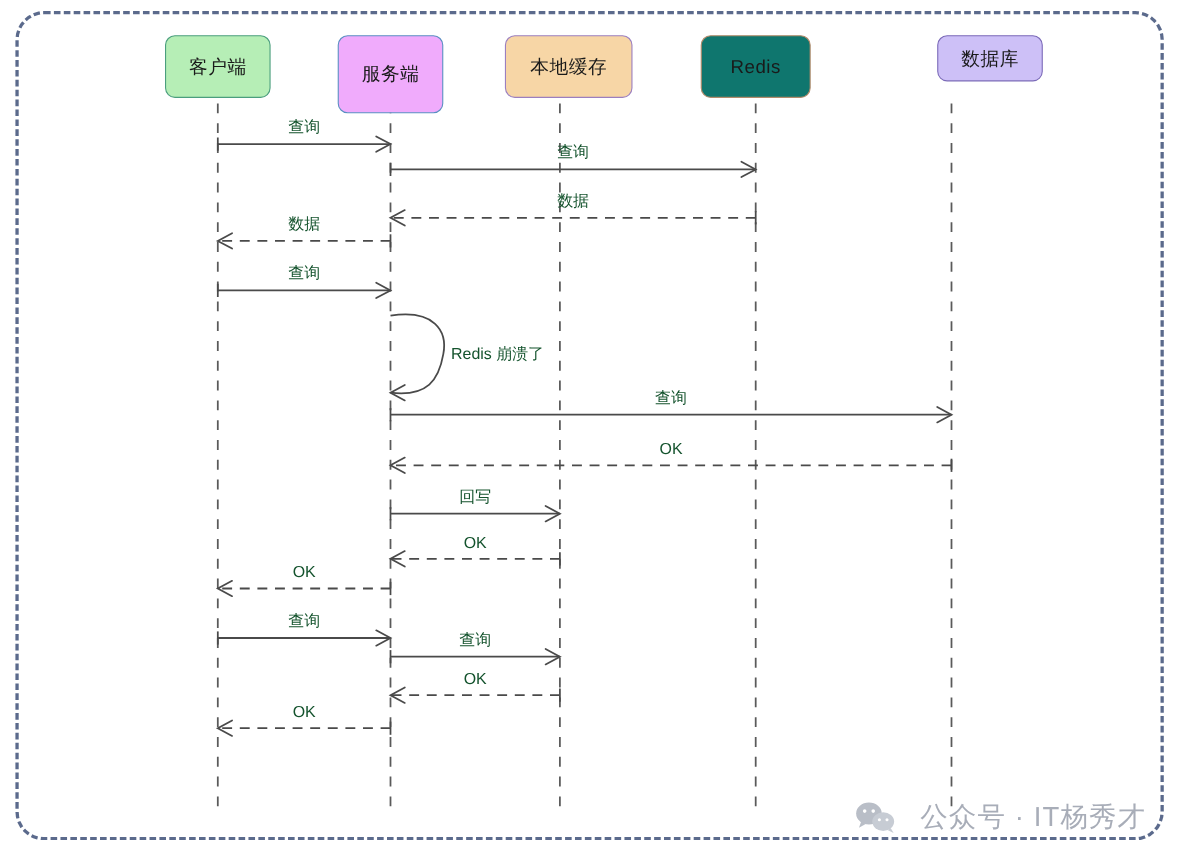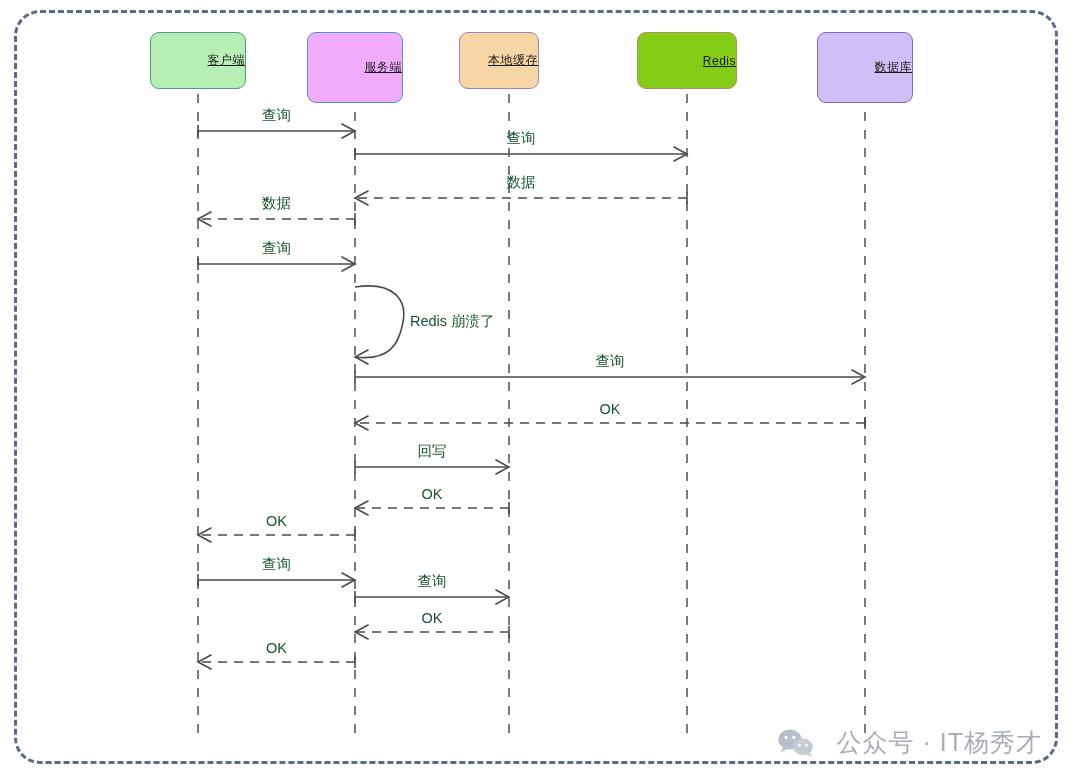--- a/index.html
+++ b/index.html
@@ -39,12 +39,11 @@
     border-radius: 9px;
     display: flex;
     align-items: center;
-    justify-content: flex-end;
-    font-size: 12px;
+    justify-content: center;
+    font-size: 17px;
     color: #1a1a1a;
     letter-spacing: 0.5px;
     user-select: none;
-    text-decoration: underline;
   }
   .msg-label {
     position: absolute;

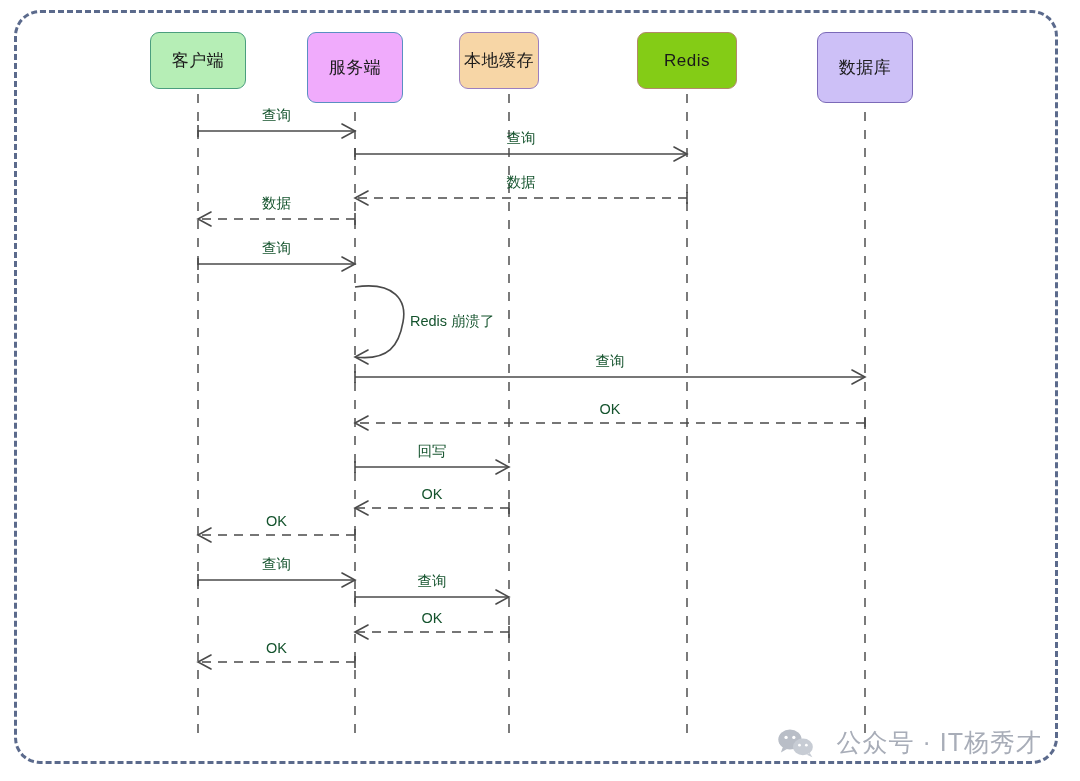--- a/index.html
+++ b/index.html
@@ -144,7 +144,7 @@
       <div class="participant-box" style="left: 307px; top: 32px; width: 96px; height: 71px; background: #f0abfc; border: 1.6px solid rgb(90, 143, 194); color: rgb(26, 26, 26);">
         <span>服务端</span>
       </div>
-      <div class="participant-box" style="left: 459px; top: 32px; width: 80px; height: 57px; background: rgb(247, 214, 166); border: 1.6px solid rgb(155, 127, 192); color: rgb(26, 26, 26);">
+      <div class="participant-box" style="left: 459px; top: 32px; width: 116px; height: 57px; background: rgb(247, 214, 166); border: 1.6px solid rgb(155, 127, 192); color: rgb(26, 26, 26);">
         <span>本地缓存</span>
       </div>
       <div class="participant-box" style="left: 637px; top: 32px; width: 100px; height: 57px; background: #84cc16; border: 1.6px solid rgb(179, 138, 106); color: rgb(26, 26, 26);">

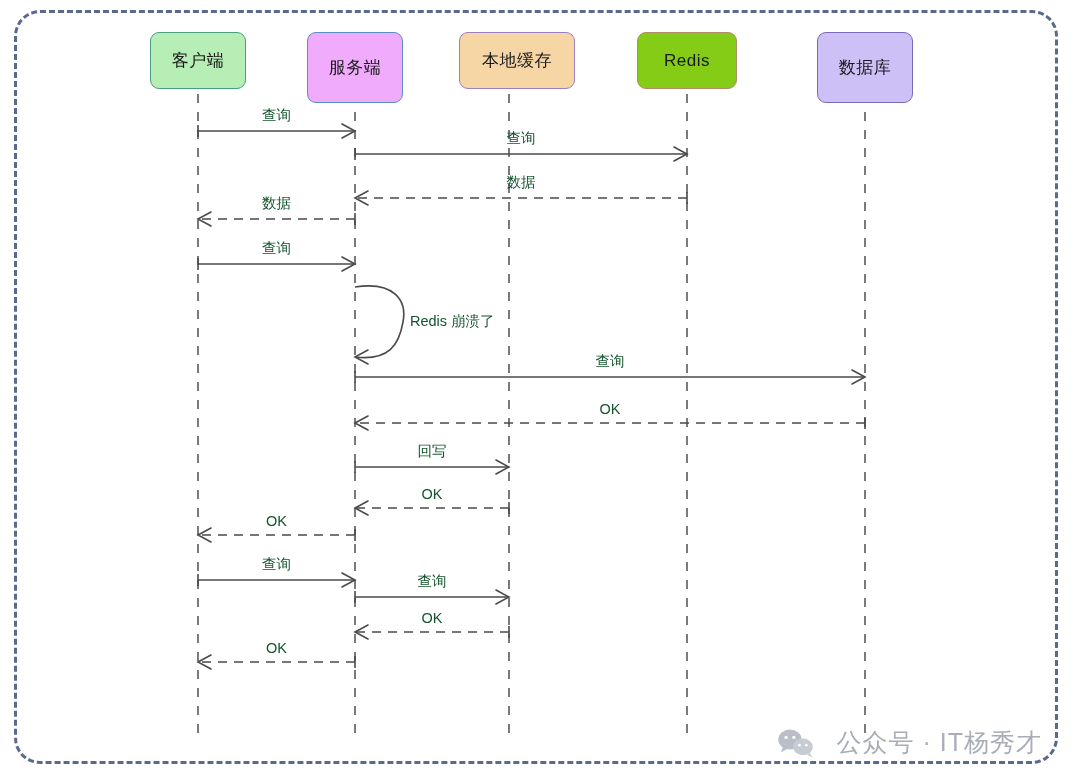--- a/index.html
+++ b/index.html
@@ -147,7 +147,7 @@
       <div class="participant-box" style="left: 459px; top: 32px; width: 116px; height: 57px; background: rgb(247, 214, 166); border: 1.6px solid rgb(155, 127, 192); color: rgb(26, 26, 26);">
         <span>本地缓存</span>
       </div>
-      <div class="participant-box" style="left: 637px; top: 32px; width: 100px; height: 57px; background: #84cc16; border: 1.6px solid rgb(179, 138, 106); color: rgb(26, 26, 26);">
+      <div class="participant-box" style="left: 637px; top: 32px; width: 100px; height: 57px; background: #0f766e; border: 1.6px solid rgb(179, 138, 106); color: rgb(26, 26, 26);">
         <span>Redis</span>
       </div>
       <div class="participant-box" style="left: 817px; top: 32px; width: 96px; height: 71px; background: rgb(205, 192, 247); border: 1.6px solid rgb(123, 106, 184); color: rgb(26, 26, 26);">

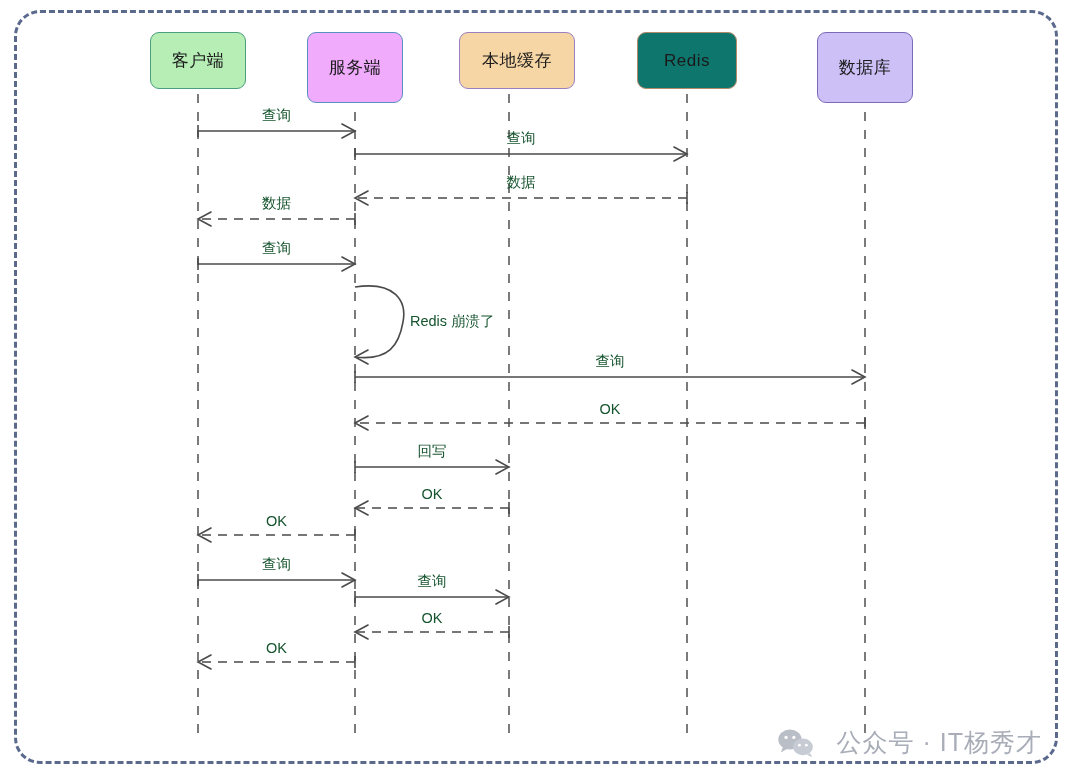--- a/index.html
+++ b/index.html
@@ -150,7 +150,7 @@
       <div class="participant-box" style="left: 637px; top: 32px; width: 100px; height: 57px; background: #0f766e; border: 1.6px solid rgb(179, 138, 106); color: rgb(26, 26, 26);">
         <span>Redis</span>
       </div>
-      <div class="participant-box" style="left: 817px; top: 32px; width: 96px; height: 71px; background: rgb(205, 192, 247); border: 1.6px solid rgb(123, 106, 184); color: rgb(26, 26, 26);">
+      <div class="participant-box" style="left: 852px; top: 32px; width: 96px; height: 42px; background: rgb(205, 192, 247); border: 1.6px solid rgb(123, 106, 184); color: rgb(26, 26, 26);">
         <span>数据库</span>
       </div>
     </div>

